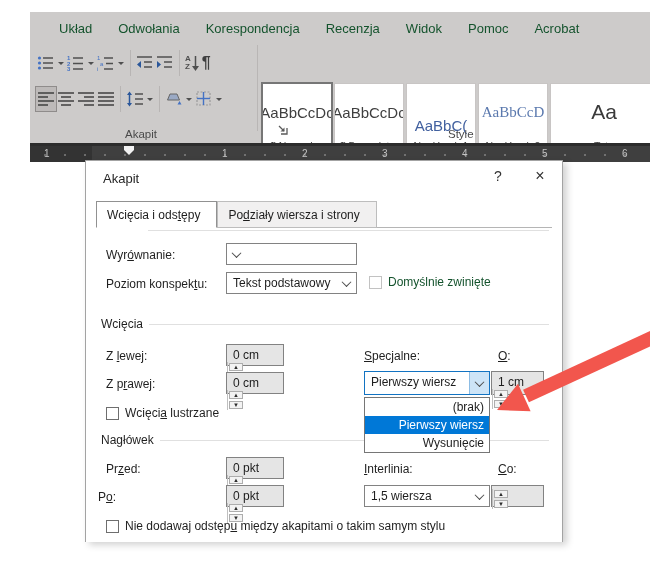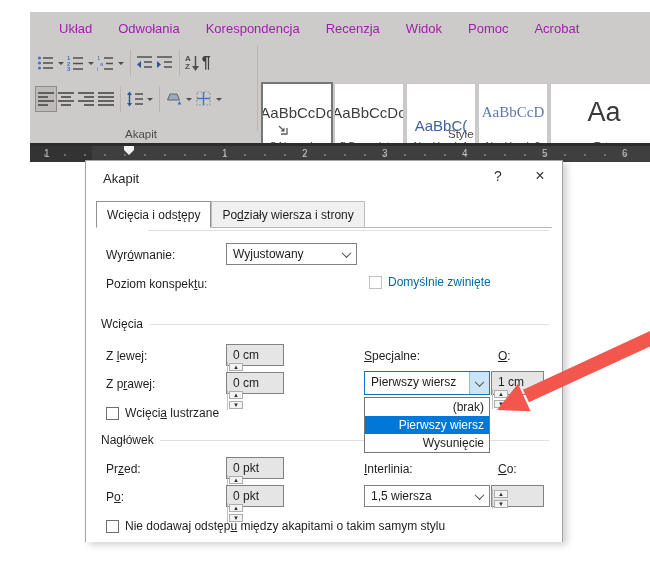--- a/index.html
+++ b/index.html
@@ -10,7 +10,7 @@
   
   #ribbon{position:absolute;left:30px;top:12px;width:620px;height:131px;background:#cdcbca;}
   #ribbon-tabs{position:absolute;left:16px;top:0;height:33px;display:flex;align-items:center;}
-  .rtab{padding:0 13px;font-size:13px;color:#a21caf;white-space:nowrap;cursor:default;text-align:center;}
+  .rtab{padding:0 13px;font-size:13px;color:#14532d;white-space:nowrap;cursor:default;text-align:center;}
   #toolbar{position:absolute;left:0;top:33px;right:0;height:89px;}
   .toolrow{position:absolute;left:6px;display:flex;align-items:center;}
   .tbtn{height:22px;display:flex;align-items:center;justify-content:center;padding:1px 1px;}

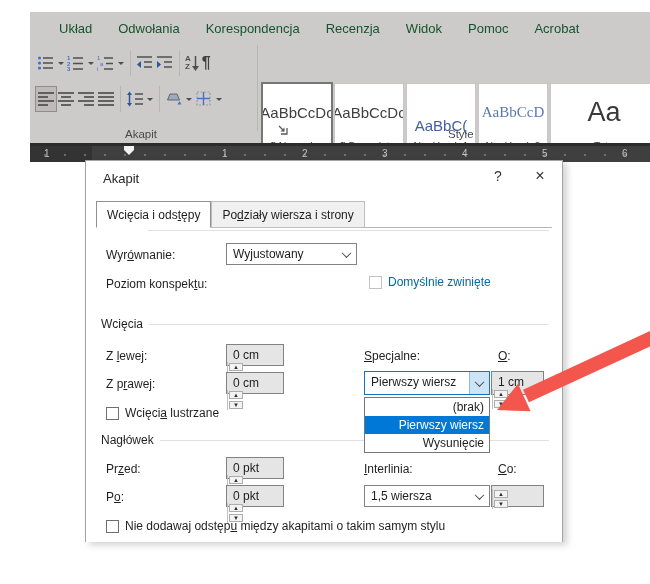--- a/index.html
+++ b/index.html
@@ -31,7 +31,7 @@
   .gprev{font-size:15px;white-space:nowrap;flex:1;display:flex;align-items:center;color:#3f3f3f;}
   .gprev.h1{color:#41609f;margin-top:26px;}
   .gprev.h2{color:#5b79ae;font-family:Liberation Serif, serif;}
-  .gprev.big{font-size:27px;color:#3a3a3a;}
+  .gprev.big{font-size:21px;color:#3a3a3a;}
   .glab{font-size:10.5px;color:#3f3f3f;white-space:nowrap;padding-bottom:4px;}
   .gcard.last{width:106px;margin-right:0;}
 

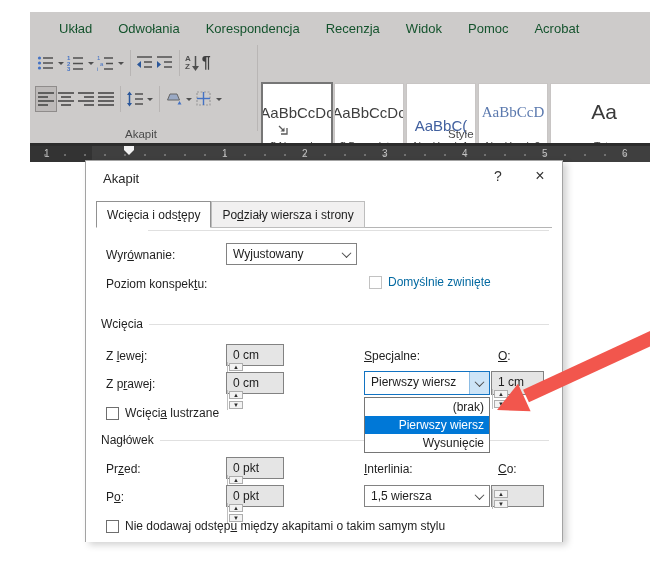--- a/index.html
+++ b/index.html
@@ -55,7 +55,7 @@
   .titlebtn{position:absolute;top:4px;width:28px;height:22px;display:flex;align-items:center;justify-content:center;
             font-size:14px;color:#333;}
   #dlg-tabs{position:absolute;left:10px;top:40px;display:flex;z-index:2;}
-  .dtab{padding:6px 10px 5px 10px;border:1px solid #bdbdbd;background:#f1f0f0;white-space:nowrap;}
+  .dtab{padding:6px 16px 5px 10px;border:1px solid #bdbdbd;background:#f1f0f0;white-space:nowrap;}
   .dtab.active{background:#fff;border-color:#919191;border-bottom-color:#fff;position:relative;z-index:3;}
   #tabline{position:absolute;left:10px;right:10px;top:66px;border-top:1px solid #b5b5b5;}
 

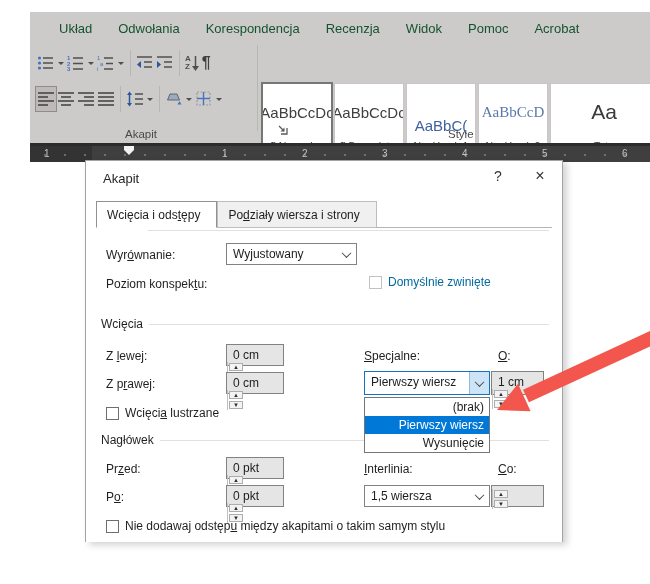--- a/index.html
+++ b/index.html
@@ -328,7 +328,6 @@
 
     <span class="flabel" style="left:20px;top:87px;"><span>Wyr</span><span class="mn">ó</span><span>wnanie:</span></span>
     <div class="combo" style="left:140px;top:82px;width:131px;">
-      <span class="combo-val">Wyjustowany</span>
       <span class="combo-btn">
           <span class="cv"></span>
         </span>

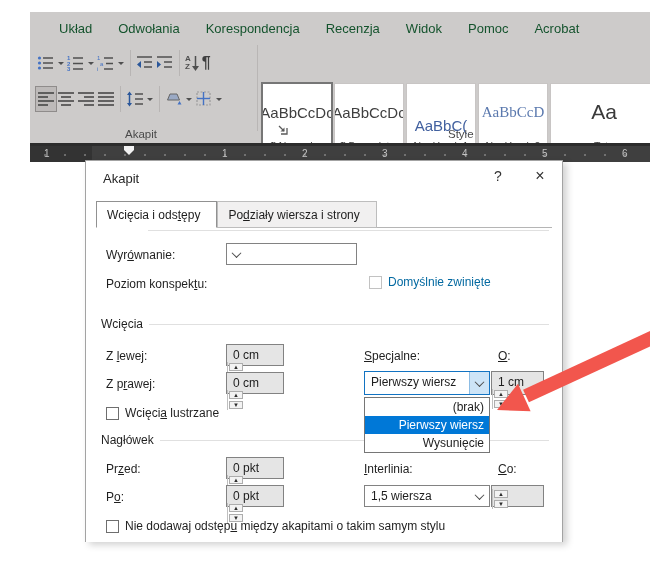--- a/index.html
+++ b/index.html
@@ -334,6 +334,12 @@
     </div>
 
     <span class="flabel" style="left:20px;top:116px;"><span>Poziom konspek</span><span class="mn">t</span><span>u:</span></span>
+    <div class="combo" style="left:140px;top:111px;width:131px;">
+      <span class="combo-val">Tekst podstawowy</span>
+      <span class="combo-btn">
+          <span class="cv"></span>
+        </span>
+    </div>
     <span class="flabel" style="left:283px;top:114px;">
       <span class="cbox dis"></span><span class="cblabel dis-text">Domyślnie zwinięte</span>
     </span>

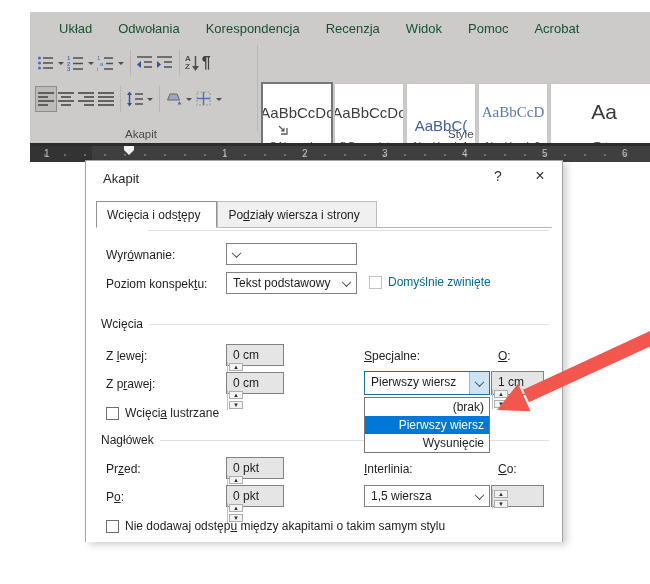--- a/index.html
+++ b/index.html
@@ -81,7 +81,7 @@
         vertical-align:-3px;box-sizing:border-box;}
   .cbox.dis{border-color:#c2c2c2;}
   .cblabel{margin-left:6px;}
-  .dis-text{color:#0369a1;}
+  .dis-text{color:#14532d;}
 
   #dropdown{position:absolute;left:278px;top:236px;width:126px;background:#fff;border:1px solid #767676;
             z-index:5;box-sizing:border-box;}

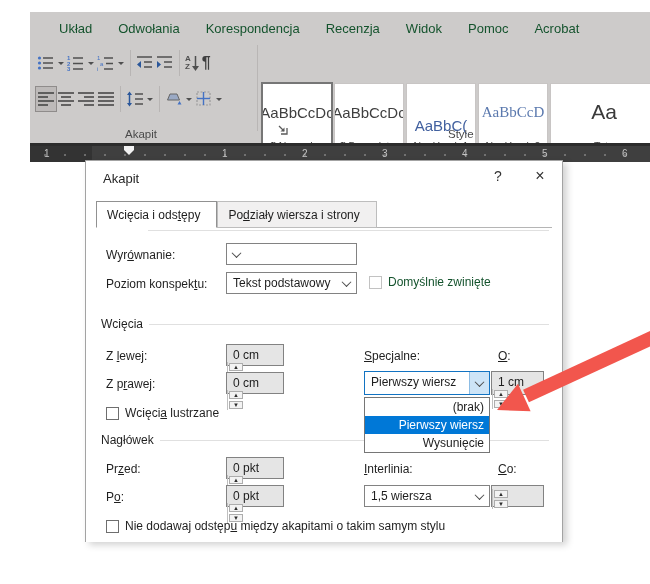--- a/index.html
+++ b/index.html
@@ -404,7 +404,7 @@
     <span class="flabel" style="left:278px;top:301px;"><span class="mn">I</span><span>nterlinia:</span></span>
     <span class="flabel" style="left:412px;top:301px;"><span class="mn">C</span><span>o:</span></span>
 
-    <span class="flabel" style="left:20px;top:329px;"><span>P</span><span class="mn">o</span><span>:</span></span>
+    <span class="flabel" style="left:12px;top:329px;"><span>P</span><span class="mn">o</span><span>:</span></span>
     <div class="spin" style="left:140px;top:324px;width:58px;">
       <span class="spin-val">0 pkt</span>
       <span class="spin-btns">

